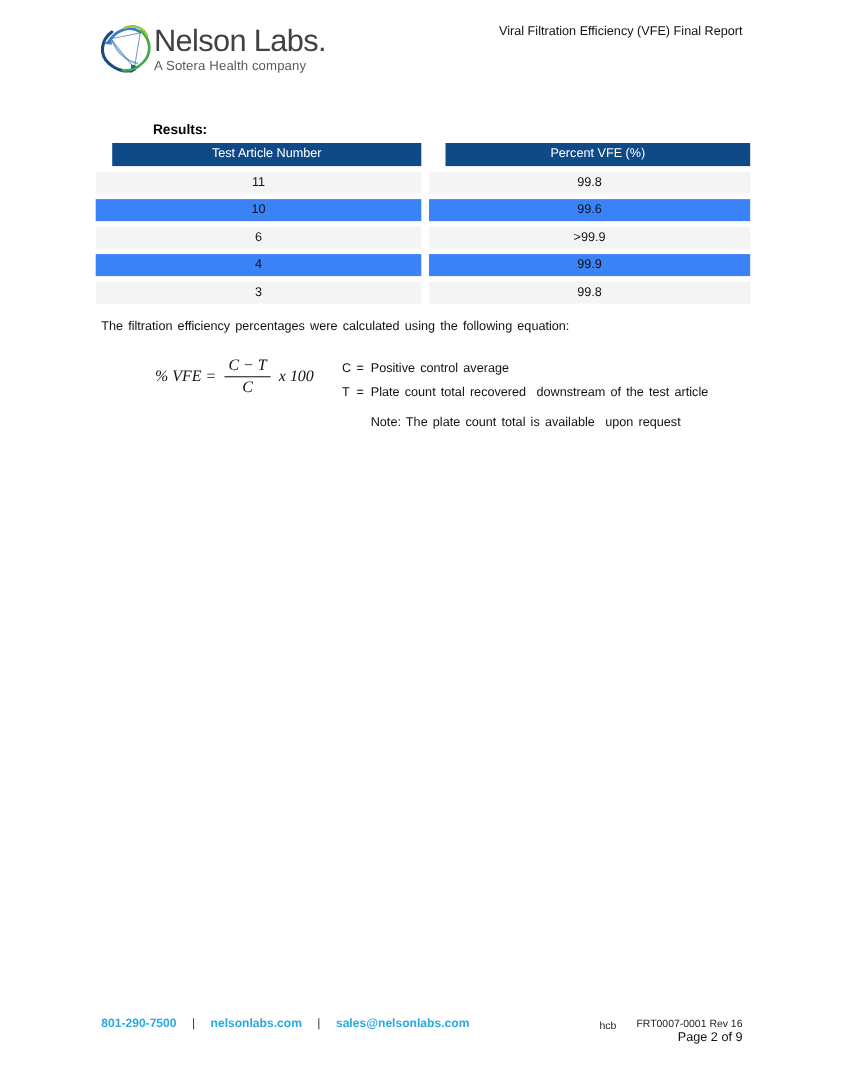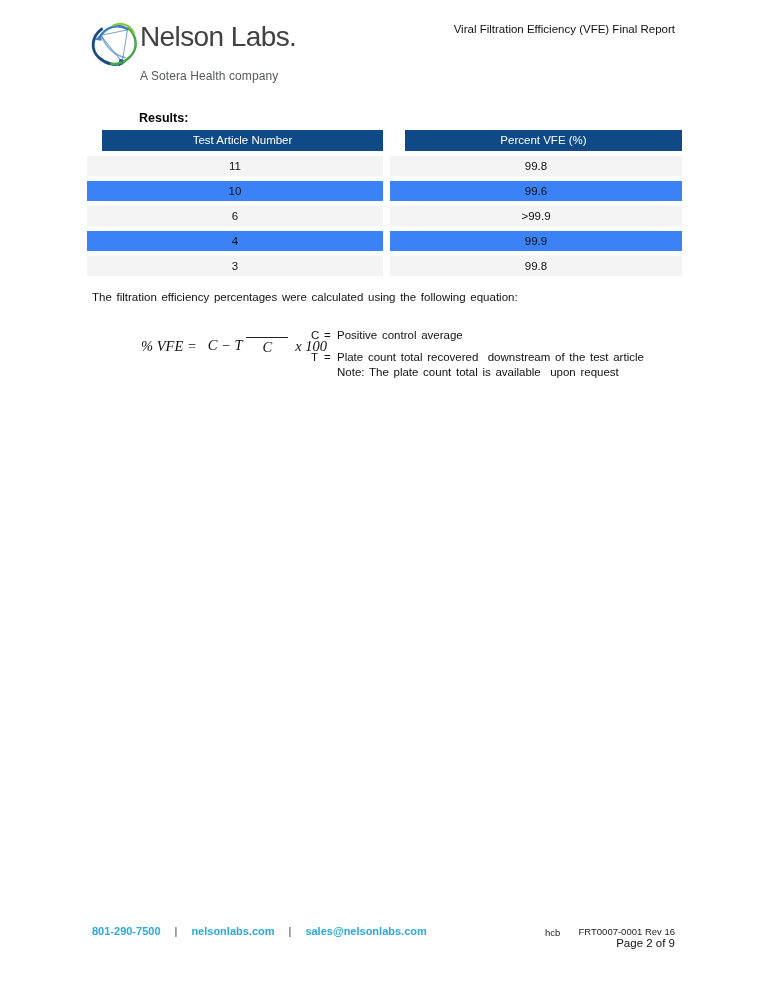--- a/index.html
+++ b/index.html
@@ -23,7 +23,7 @@
     letter-spacing: -0.6px; line-height: 32px; margin-top: 2px;
   }
   .brand-tagline {
-    font-size: 12px; color: #58595b; letter-spacing: 0.1px; margin-top: 16px;
+    font-size: 12px; color: #58595b; letter-spacing: 0.1px; margin-top: 0;
   }
 
   

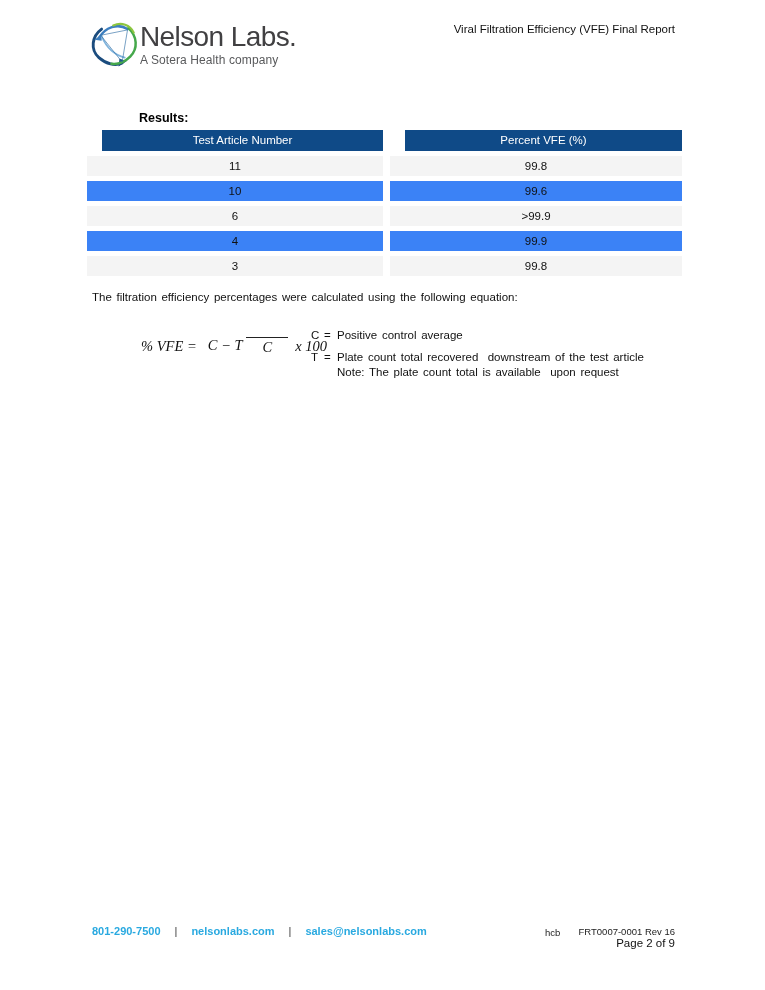--- a/index.html
+++ b/index.html
@@ -67,7 +67,7 @@
     font-family: "Liberation Serif", serif; font-style: italic;
     font-size: 14.5px; color: #111;
   }
-  .frac { display: inline-flex; align-items: center; margin: 16px 7px; }
+  .frac { display: inline-flex; flex-direction: column; align-items: center; margin: 4px 7px; }
   .frac-num { padding: 0 4px 2px 4px; line-height: 15px; }
   .frac-den { border-top: 1.2px solid #222; padding: 2px 16px 0 16px; line-height: 15px; }
   .legend { position: absolute; left: 309px; top: 329px; font-size: 11.5px; color: #111; }

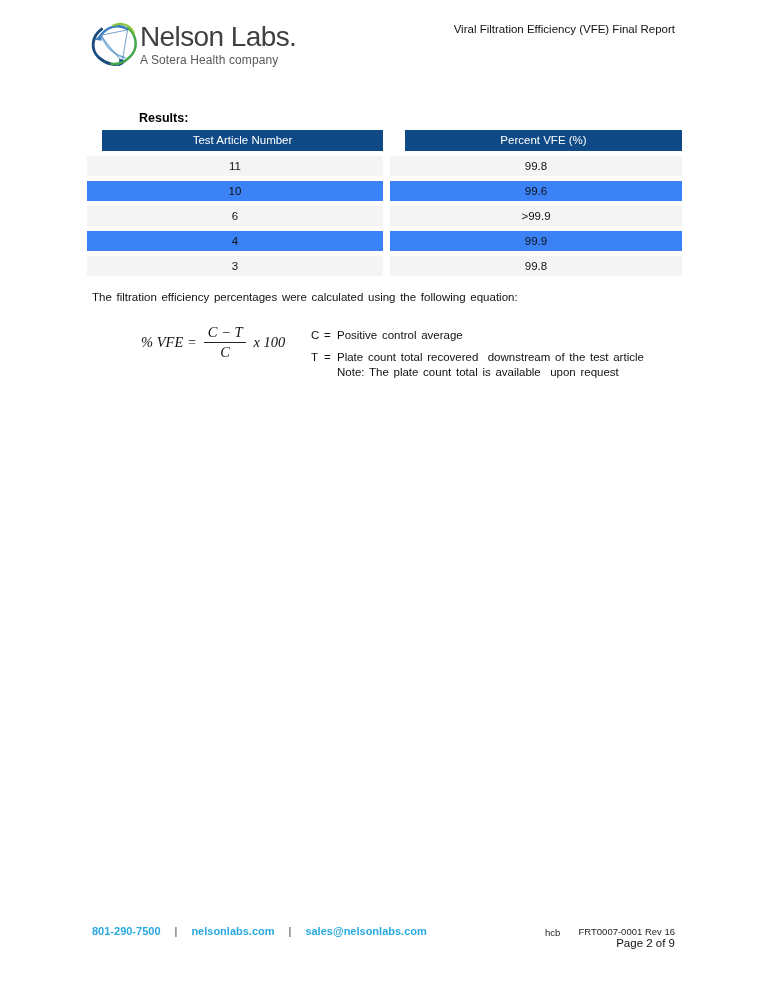--- a/index.html
+++ b/index.html
@@ -75,7 +75,7 @@
   .legend-sym { width: 13px; }
   .legend-eq { width: 13px; }
   .legend-c { margin-bottom: 10px; }
-  .legend-note { margin-left: 26px; margin-top: 3px; white-space: pre-wrap; word-spacing: 1.5px; }
+  .legend-note { margin-left: 26px; margin-top: 15px; white-space: pre-wrap; word-spacing: 1.5px; }
 
   
   .footer-links {

